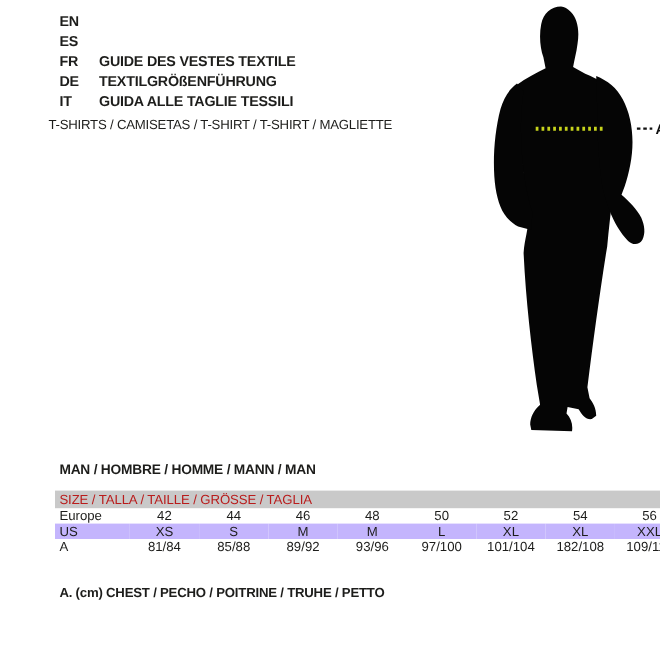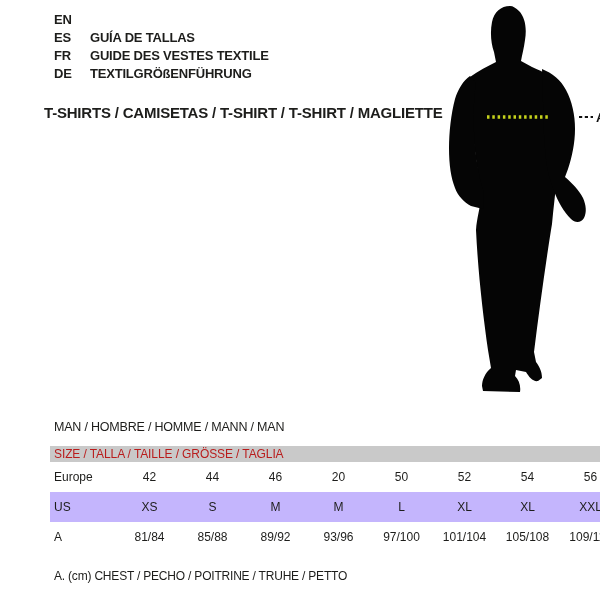--- a/index.html
+++ b/index.html
@@ -44,7 +44,6 @@
     </div>
     <div class="lang-row">
       <span class="lang-code">ES</span>
-      <span class="lang-label">GUÍA DE TALLAS</span>
     </div>
     <div class="lang-row">
       <span class="lang-code">FR</span>

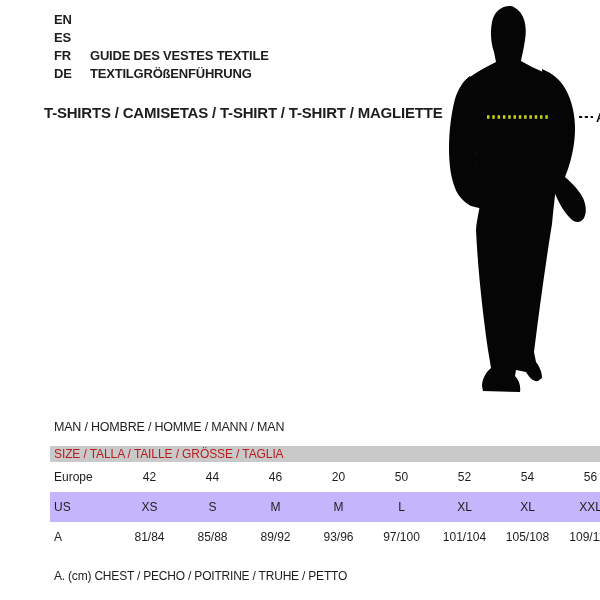--- a/index.html
+++ b/index.html
@@ -52,6 +52,10 @@
     <div class="lang-row">
       <span class="lang-code">DE</span>
       <span class="lang-label">TEXTILGRÖßENFÜHRUNG</span>
+    </div>
+    <div class="lang-row">
+      <span class="lang-code">IT</span>
+      <span class="lang-label">GUIDA ALLE TAGLIE TESSILI</span>
     </div>
   </div>
 

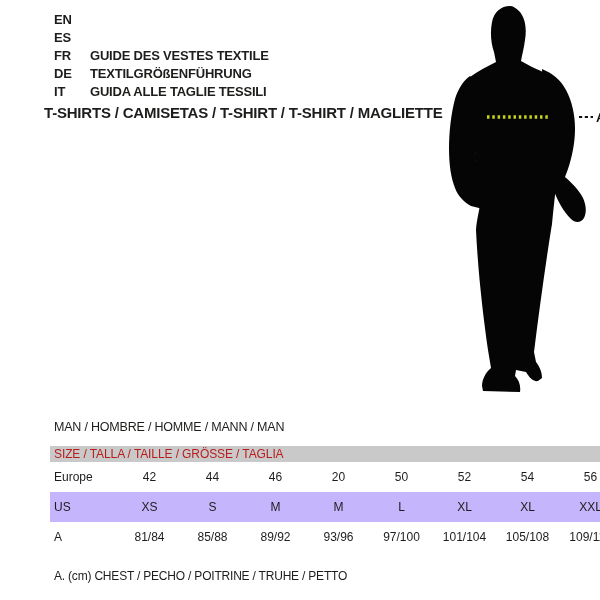--- a/index.html
+++ b/index.html
@@ -12,7 +12,7 @@
   .lang-row{display:flex;height:18px;line-height:18px;font-size:13px;font-weight:700;letter-spacing:-0.2px;}
   .lang-code{width:36px;}
   
-  .category-block{position:absolute;left:12px;top:104px;font-size:15px;font-weight:700;line-height:18px;letter-spacing:-0.2px;}
+  .category-block{position:absolute;left:12px;top:104px;font-size:12px;font-weight:400;line-height:18px;letter-spacing:-0.2px;}
   
   .figure-wrap{position:absolute;left:400px;top:0;width:178px;height:400px;}
   

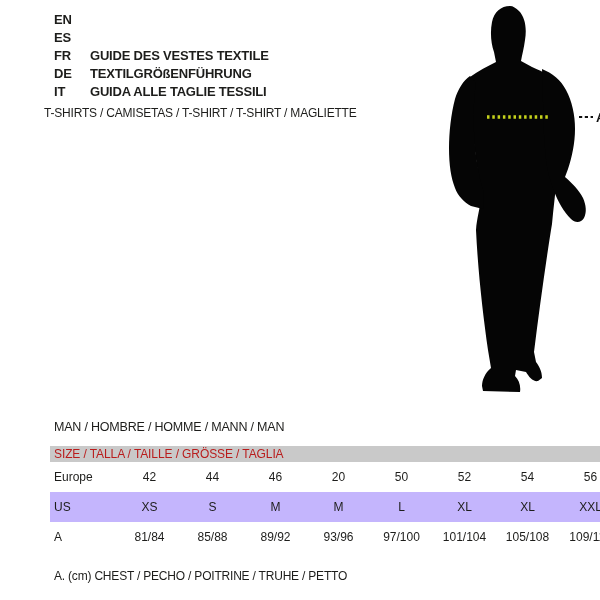--- a/index.html
+++ b/index.html
@@ -16,7 +16,7 @@
   
   .figure-wrap{position:absolute;left:400px;top:0;width:178px;height:400px;}
   
-  .section-title{position:absolute;left:22px;top:420px;font-size:12.5px;font-weight:400;letter-spacing:-0.2px;}
+  .section-title{position:absolute;left:22px;top:420px;font-size:12.5px;font-weight:700;letter-spacing:-0.2px;}
   
   .size-table{
     position:absolute;left:18px;top:446px;width:572px;

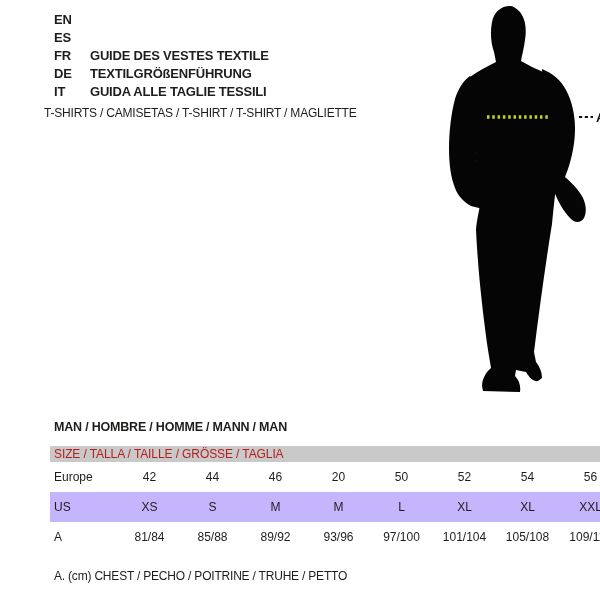--- a/index.html
+++ b/index.html
@@ -26,7 +26,7 @@
     background:#c9c9c9;font-weight:400;text-align:left;
     height:16px;padding:0 0 0 4px;font-size:12px;color:#b91c1c;letter-spacing:-0.1px;
   }
-  .size-table tbody td{height:30px;padding:0;text-align:center;font-weight:400;color:#1d1d1b;}
+  .size-table tbody td{height:14px;padding:0;text-align:center;font-weight:400;color:#1d1d1b;}
   .size-table tbody td.rowlabel{text-align:left;padding-left:4px;}
   .size-table tbody tr.stripe{background:#c4b5fd;}
   .size-table tbody tr.stripe + tr.stripe{border-top:1px solid #f8f8f8;}

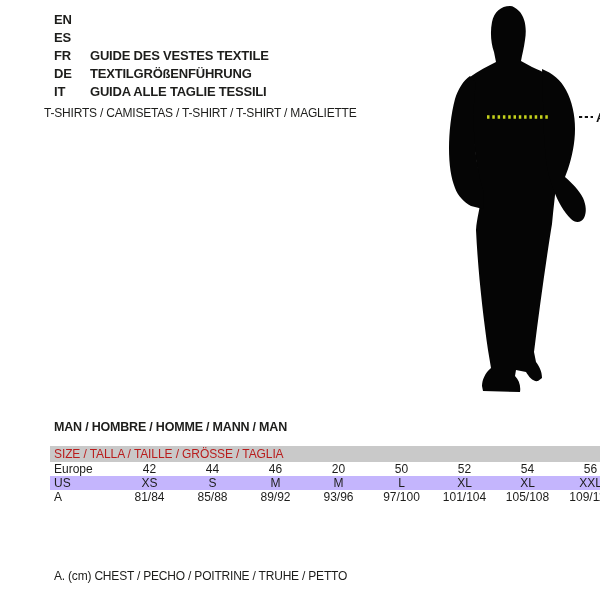--- a/index.html
+++ b/index.html
@@ -148,7 +148,7 @@
         <td>42</td>
         <td>44</td>
         <td>46</td>
-        <td>20</td>
+        <td>48</td>
         <td>50</td>
         <td>52</td>
         <td>54</td>

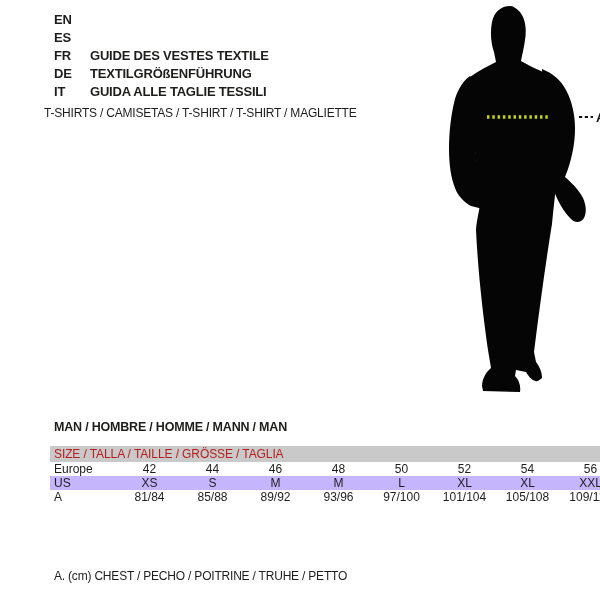--- a/index.html
+++ b/index.html
@@ -173,7 +173,7 @@
         <td>93/96</td>
         <td>97/100</td>
         <td>101/104</td>
-        <td>105/108</td>
+        <td>182/108</td>
         <td>109/112</td>
       </tr>
     </tbody>

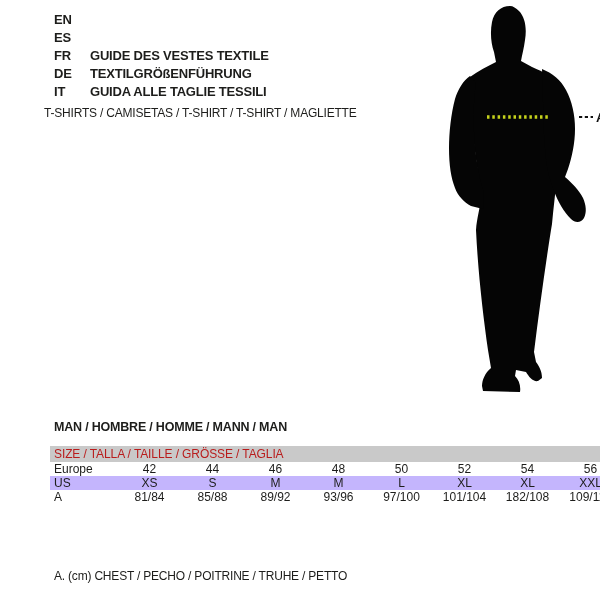--- a/index.html
+++ b/index.html
@@ -31,7 +31,7 @@
   .size-table tbody tr.stripe{background:#c4b5fd;}
   .size-table tbody tr.stripe + tr.stripe{border-top:1px solid #f8f8f8;}
   
-  .footnote{position:absolute;left:22px;top:569px;font-size:12px;font-weight:400;letter-spacing:-0.2px;}
+  .footnote{position:absolute;left:22px;top:532px;font-size:12px;font-weight:700;letter-spacing:-0.2px;}
 </style>
 </head>
 <body>

